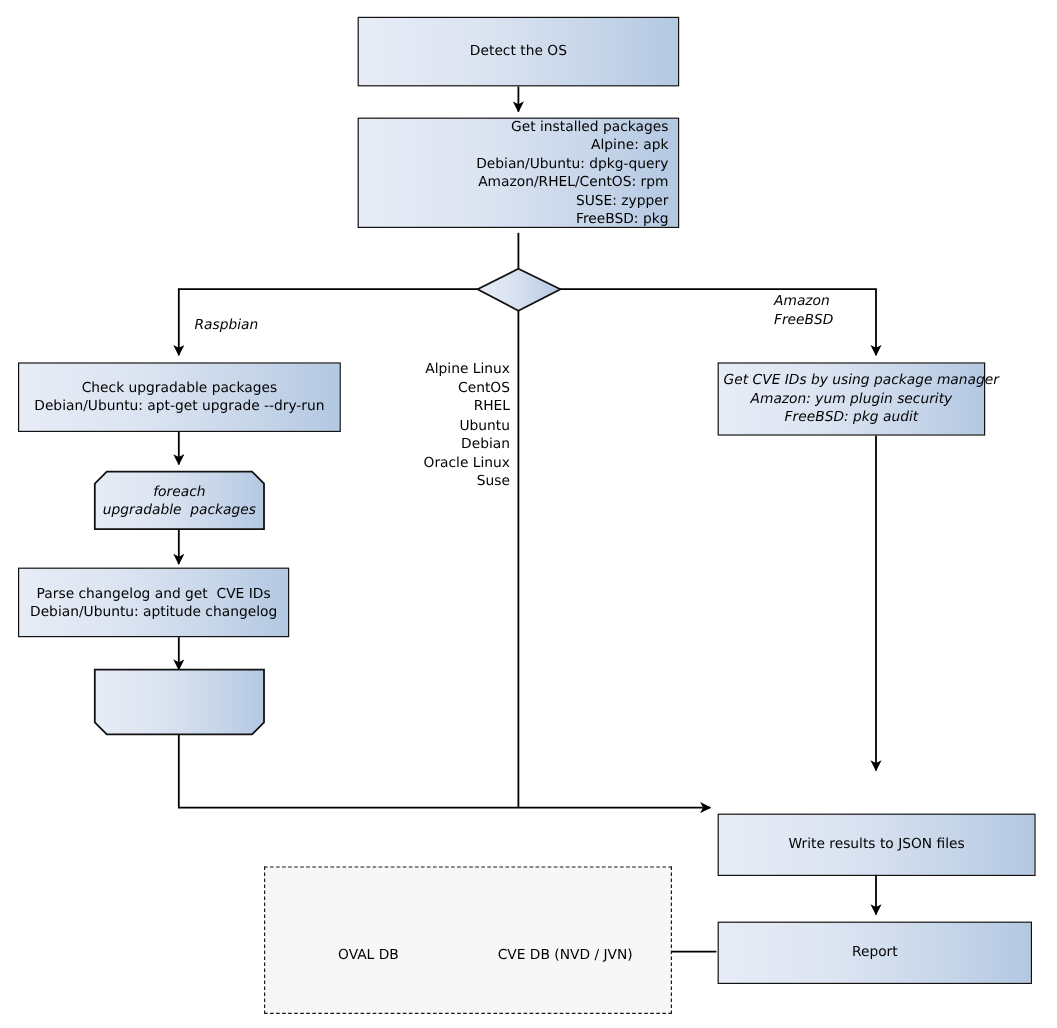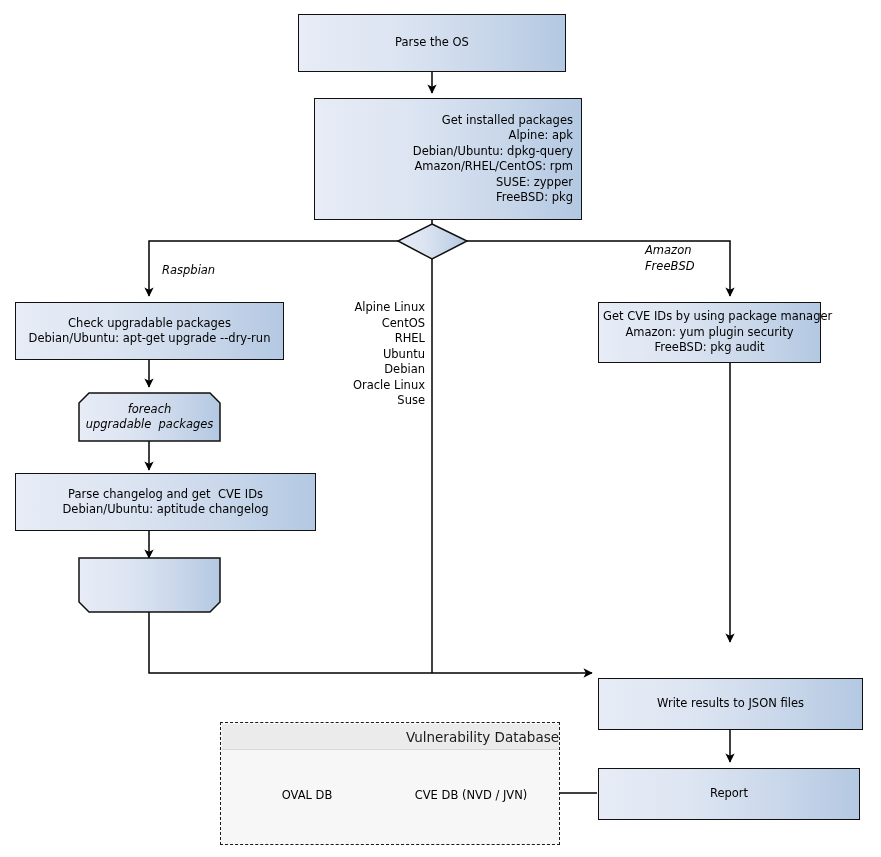--- a/index.html
+++ b/index.html
@@ -179,7 +179,7 @@
   <div class="cyl-label" style="left:401px; top:788px; width:140px;">CVE DB (NVD / JVN)</div>
 
   <div class="node rectnode" style="left:298px; top:14px; width:268px; height:58px;">
-    <div class="nodetext ta-center">Parse the OS</div>
+    <div class="nodetext ta-center">Detect the OS</div>
   </div>
 
   <div class="node rectnode" style="left:298px; top:98px; width:268px; height:122px;margin-left:16px;">

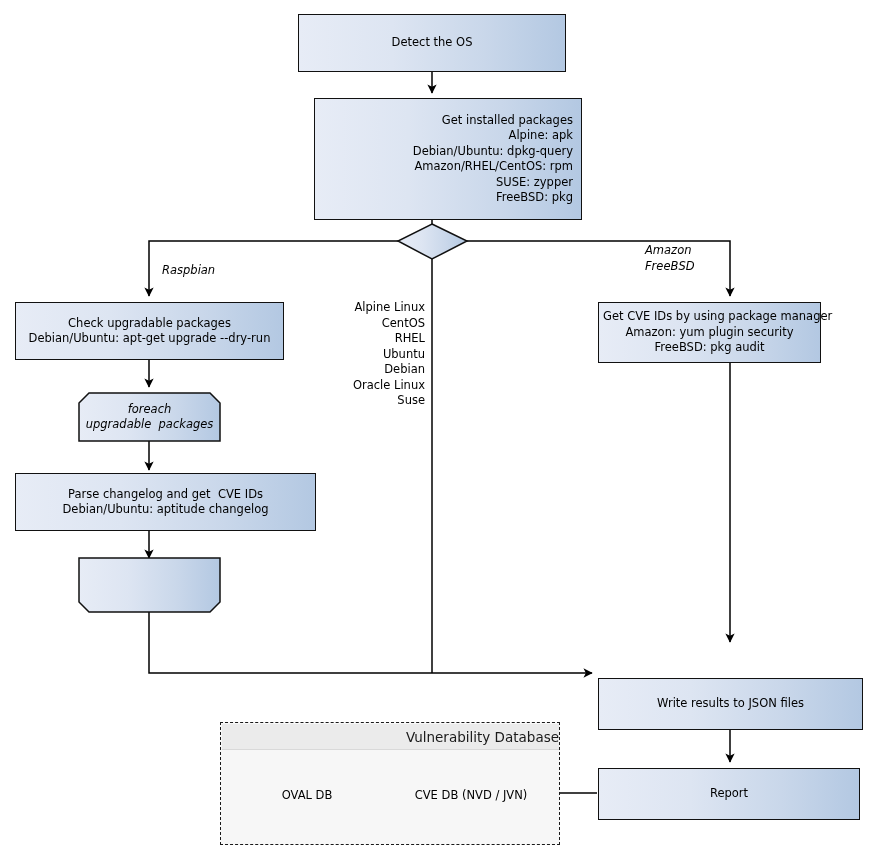--- a/index.html
+++ b/index.html
@@ -182,7 +182,7 @@
     <div class="nodetext ta-center">Detect the OS</div>
   </div>
 
-  <div class="node rectnode" style="left:298px; top:98px; width:268px; height:122px;margin-left:16px;">
+  <div class="node rectnode" style="left:298px; top:98px; width:268px; height:92px;">
     <div class="nodetext ta-right">Get installed packages
 Alpine: apk
 Debian/Ubuntu: dpkg-query

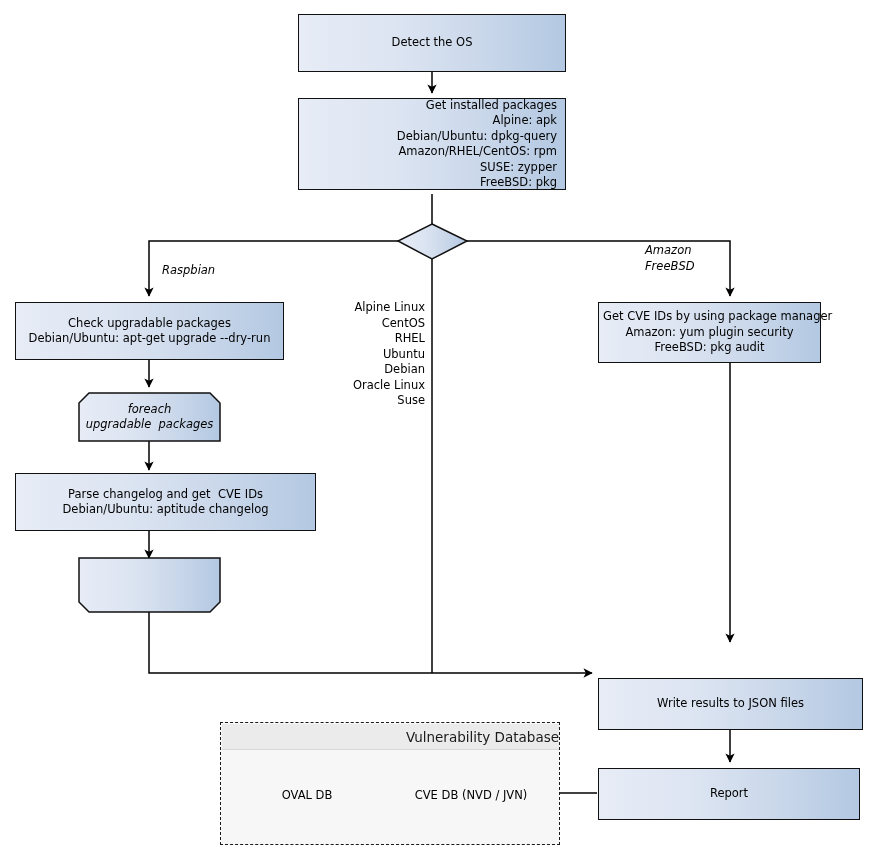--- a/index.html
+++ b/index.html
@@ -207,7 +207,7 @@
   </div>
 
 
-  <div class="node rectnode" style="left:598px; top:302px; width:223px; height:61px;">
+  <div class="node rectnode" style="left:598px; top:302px; width:223px; height:61px;font-style:italic;">
     <div class="nodetext ta-center">Get CVE IDs by using package manager
 Amazon: yum plugin security
 FreeBSD: pkg audit</div>

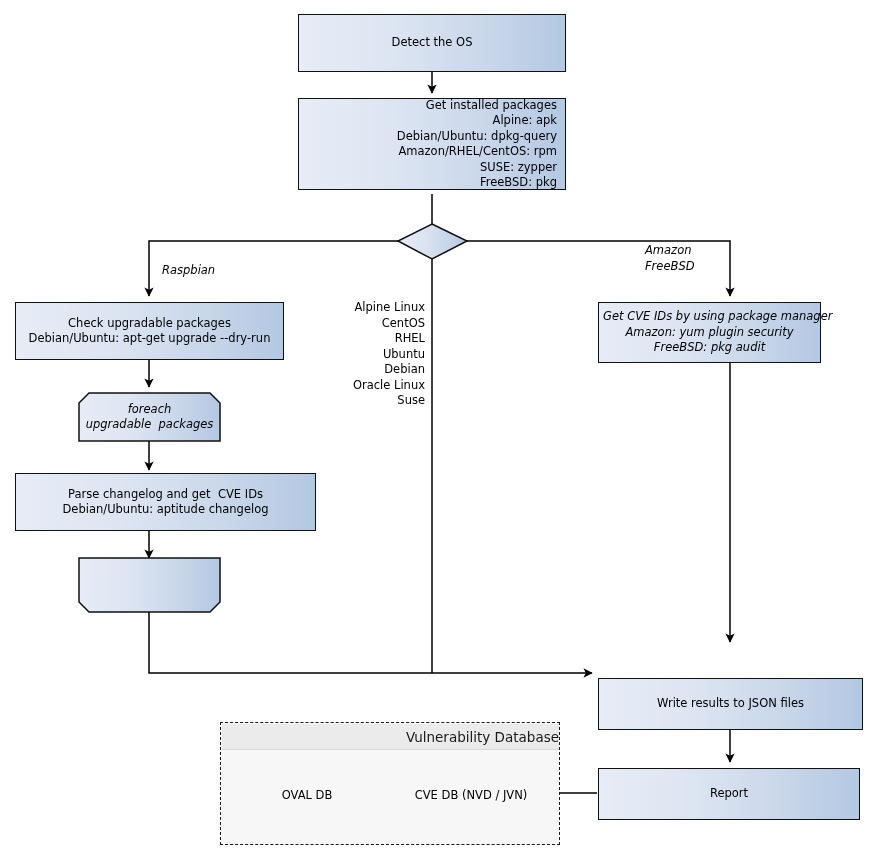--- a/index.html
+++ b/index.html
@@ -201,7 +201,7 @@
 upgradable  packages</div>
   </div>
 
-  <div class="node rectnode" style="left:15px; top:473px; width:301px; height:58px;">
+  <div class="node rectnode" style="left:15px; top:473px; width:226px; height:58px;">
     <div class="nodetext ta-center">Parse changelog and get  CVE IDs
 Debian/Ubuntu: aptitude changelog</div>
   </div>

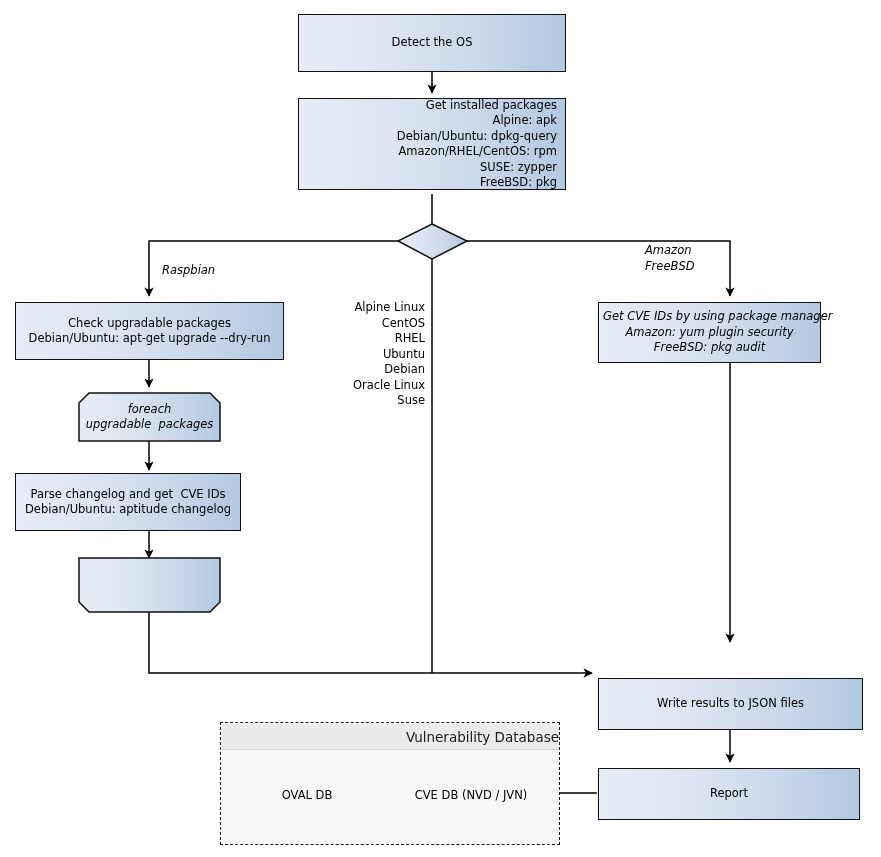--- a/index.html
+++ b/index.html
@@ -173,7 +173,6 @@
   </svg>
 
   <div class="group-box" style="left:220px; top:722px; width:340px; height:123px;"></div>
-  <div class="group-header" style="left:222px; top:724px; width:337px; height:26px;">Vulnerability Database</div>
 
   <div class="cyl-label" style="left:234px; top:788px; width:146px;">OVAL DB</div>
   <div class="cyl-label" style="left:401px; top:788px; width:140px;">CVE DB (NVD / JVN)</div>

